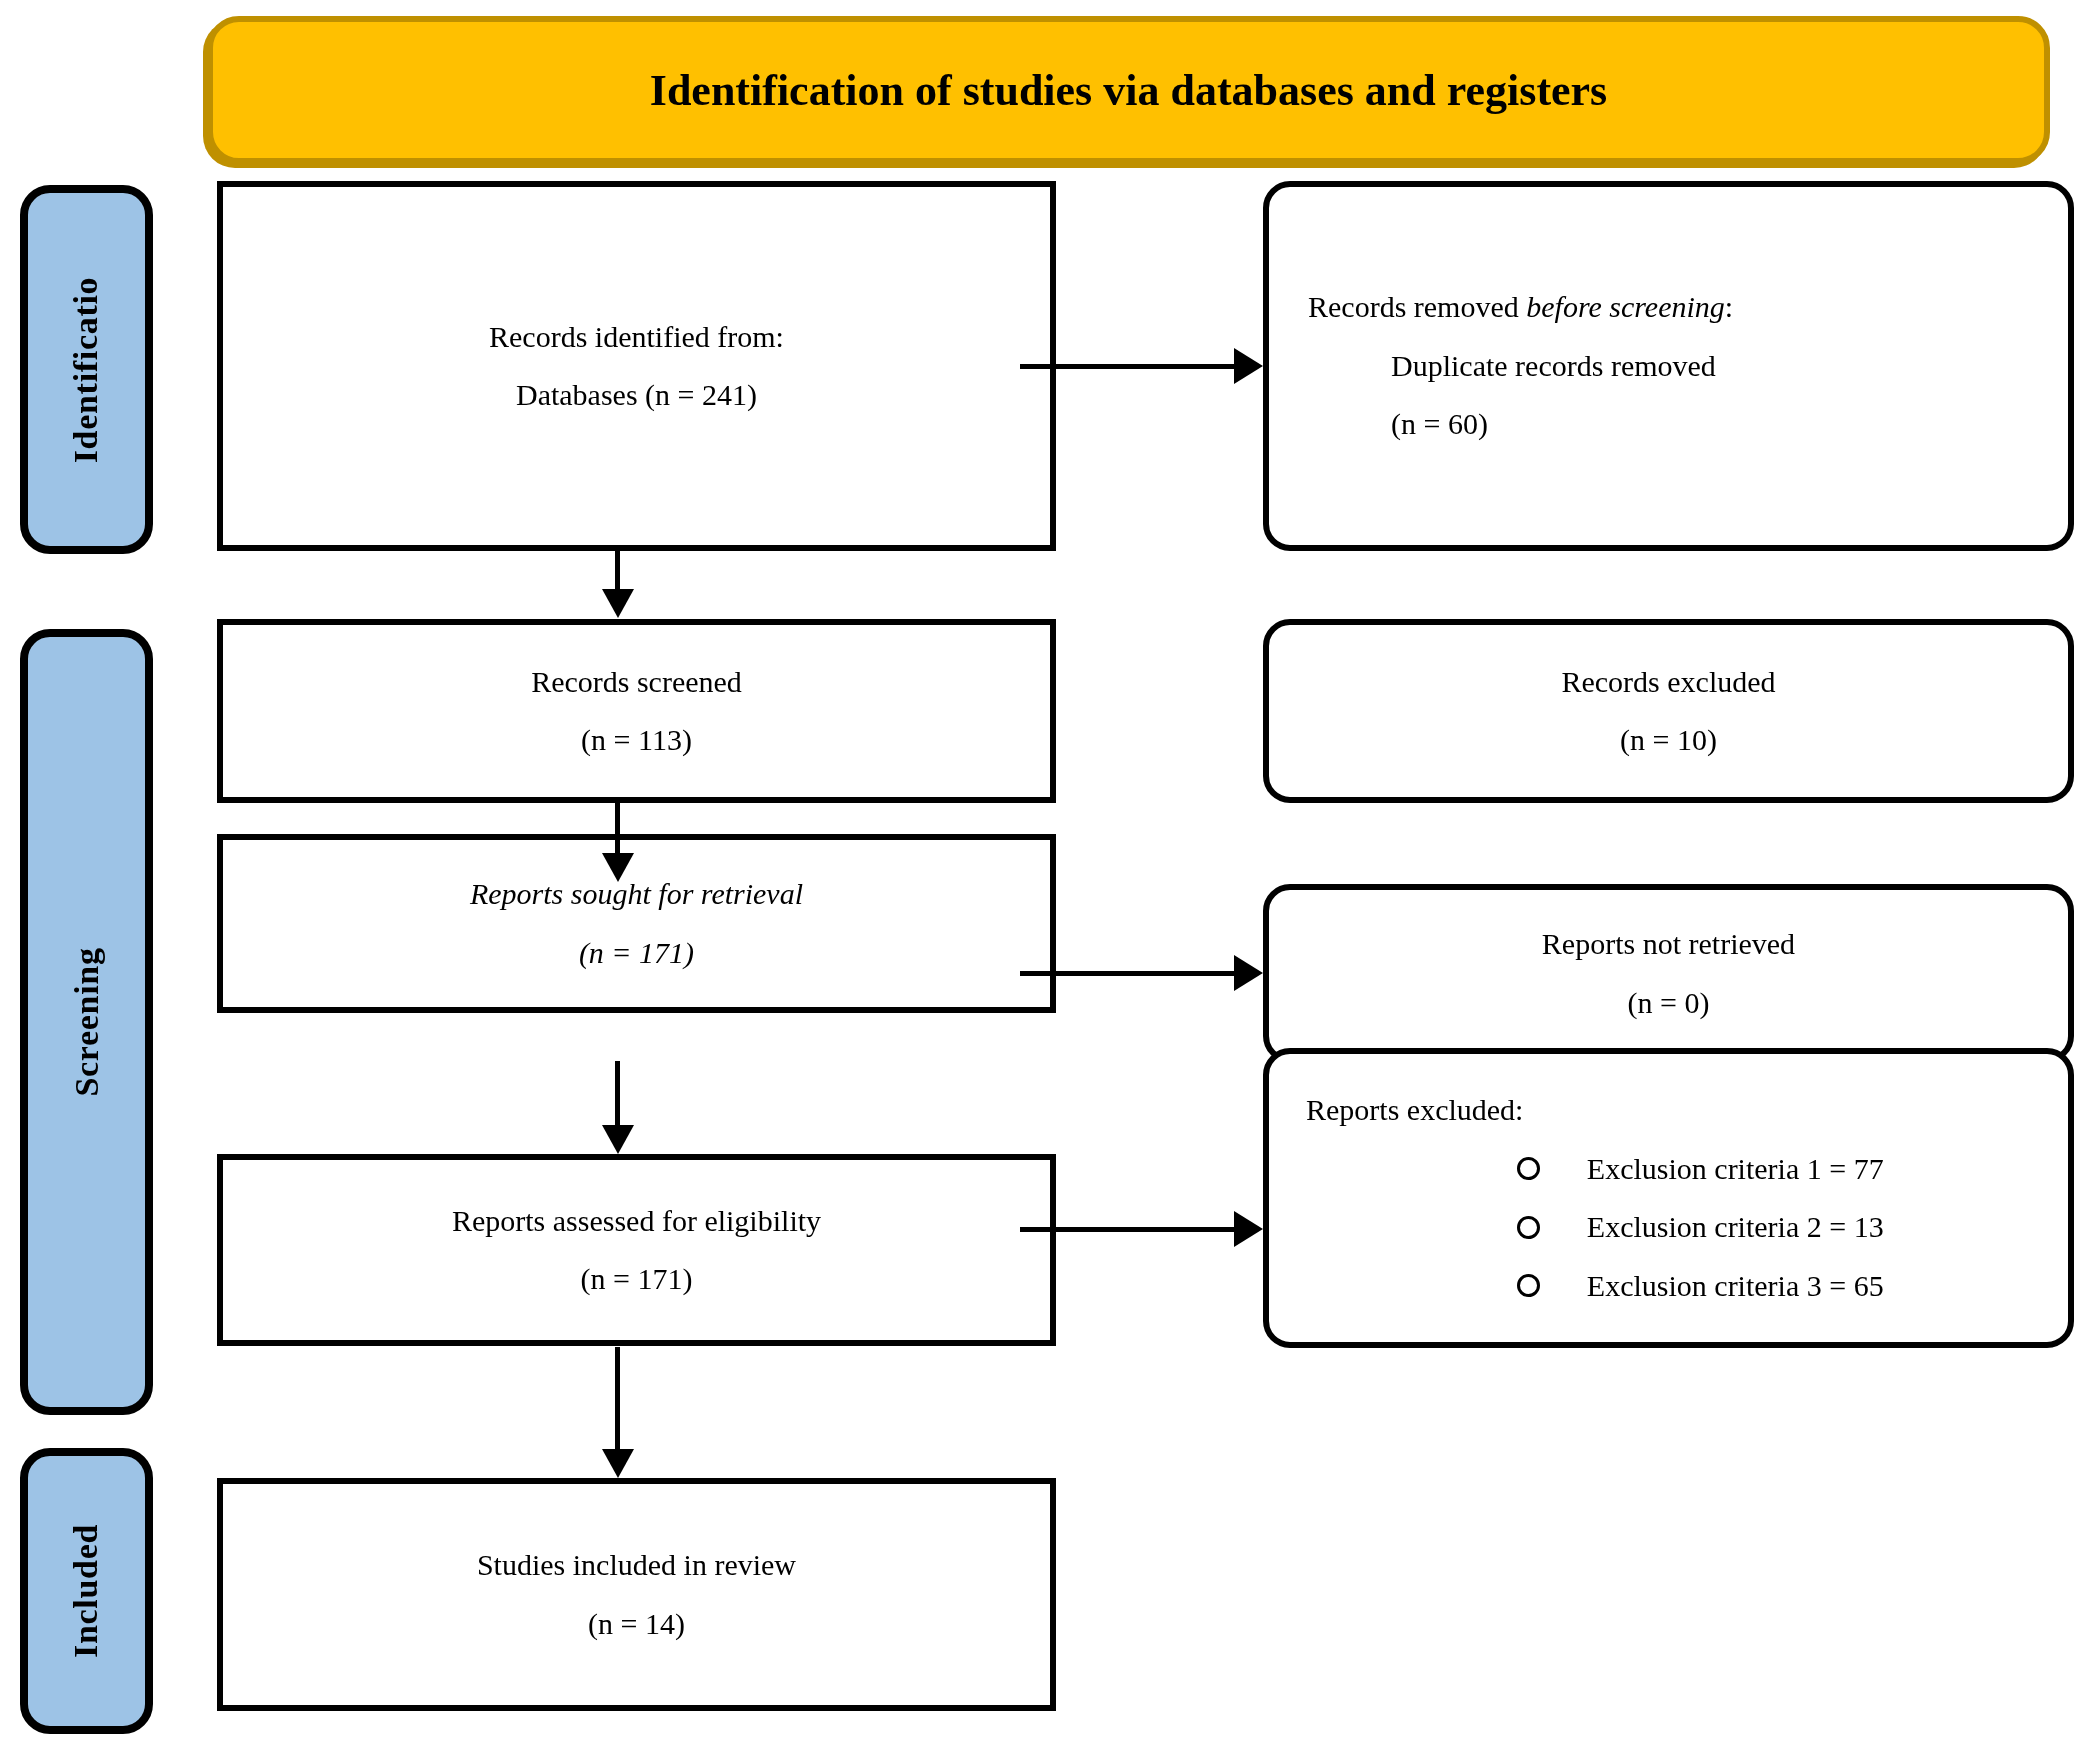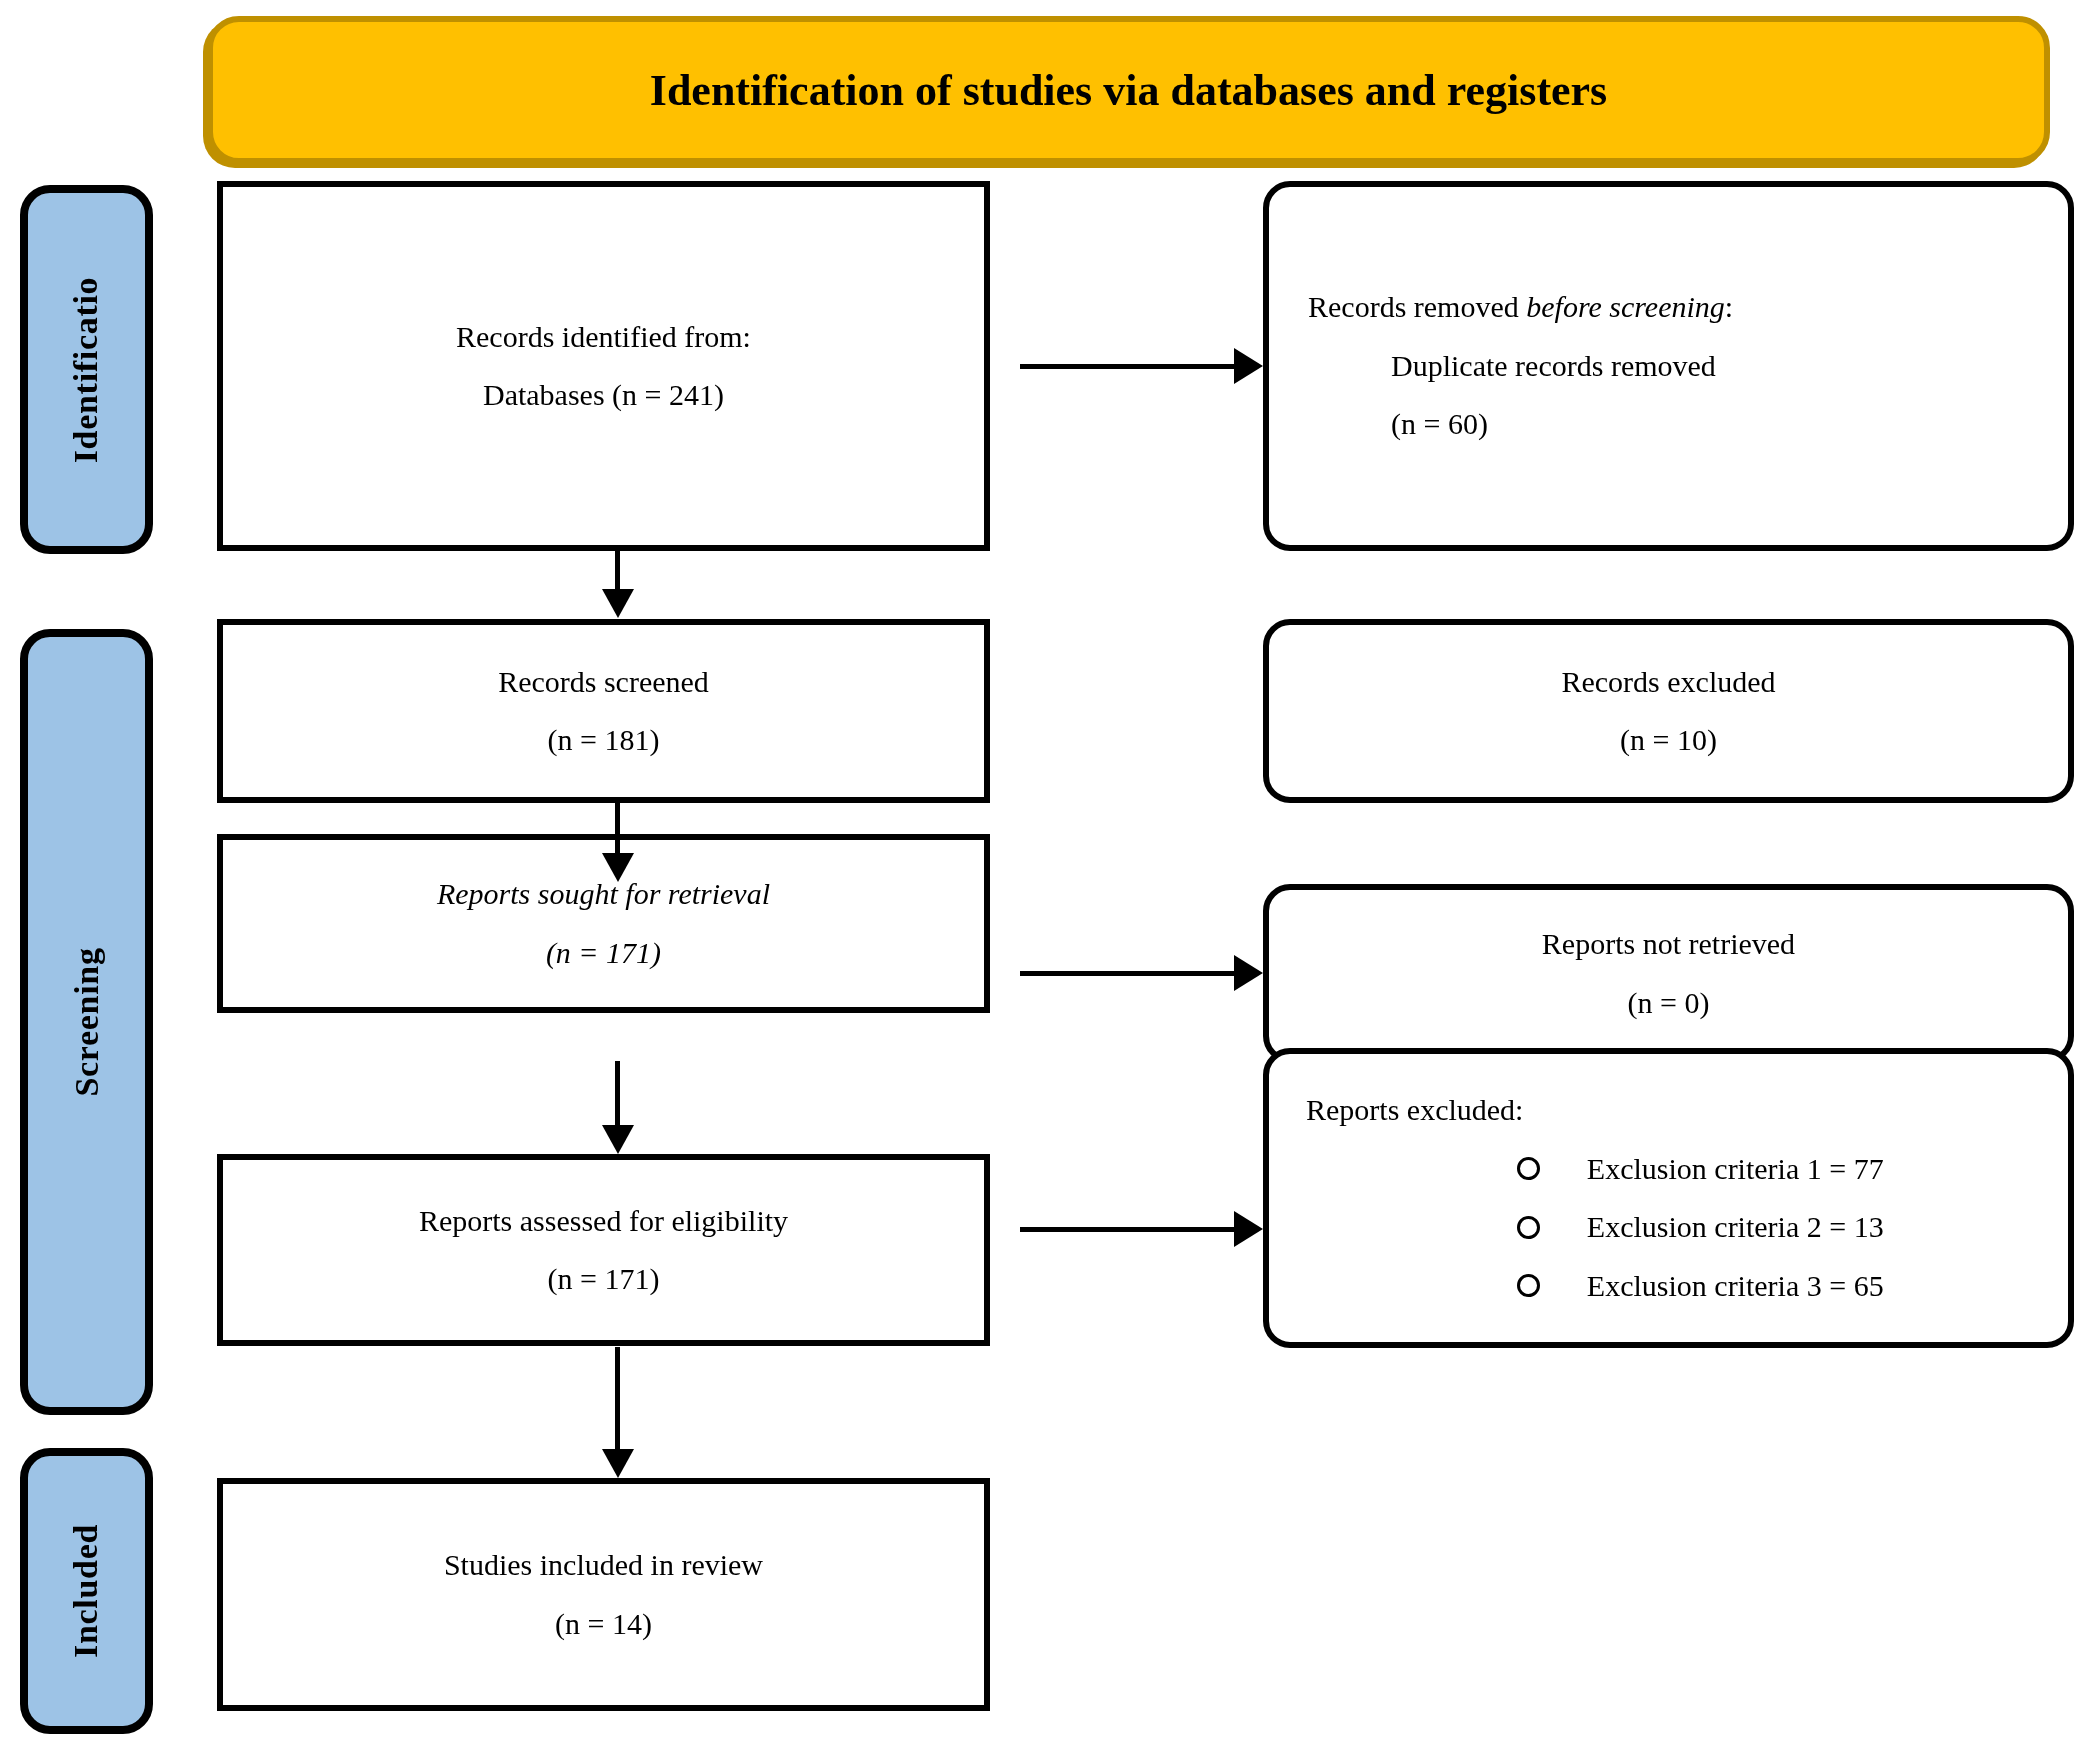--- a/index.html
+++ b/index.html
@@ -52,7 +52,7 @@
     display:flex; flex-direction:column; justify-content:center;
   }
   .box.center { text-align:center; align-items:center; }
-  .col-left  { left:217px;  width:773px; }
+  .col-left  { left:217px;  width:839px; }
   .col-right { left:1263px; width:811px;border-radius:27px; }
 
   .b1 { top:181px;  height:370px; }

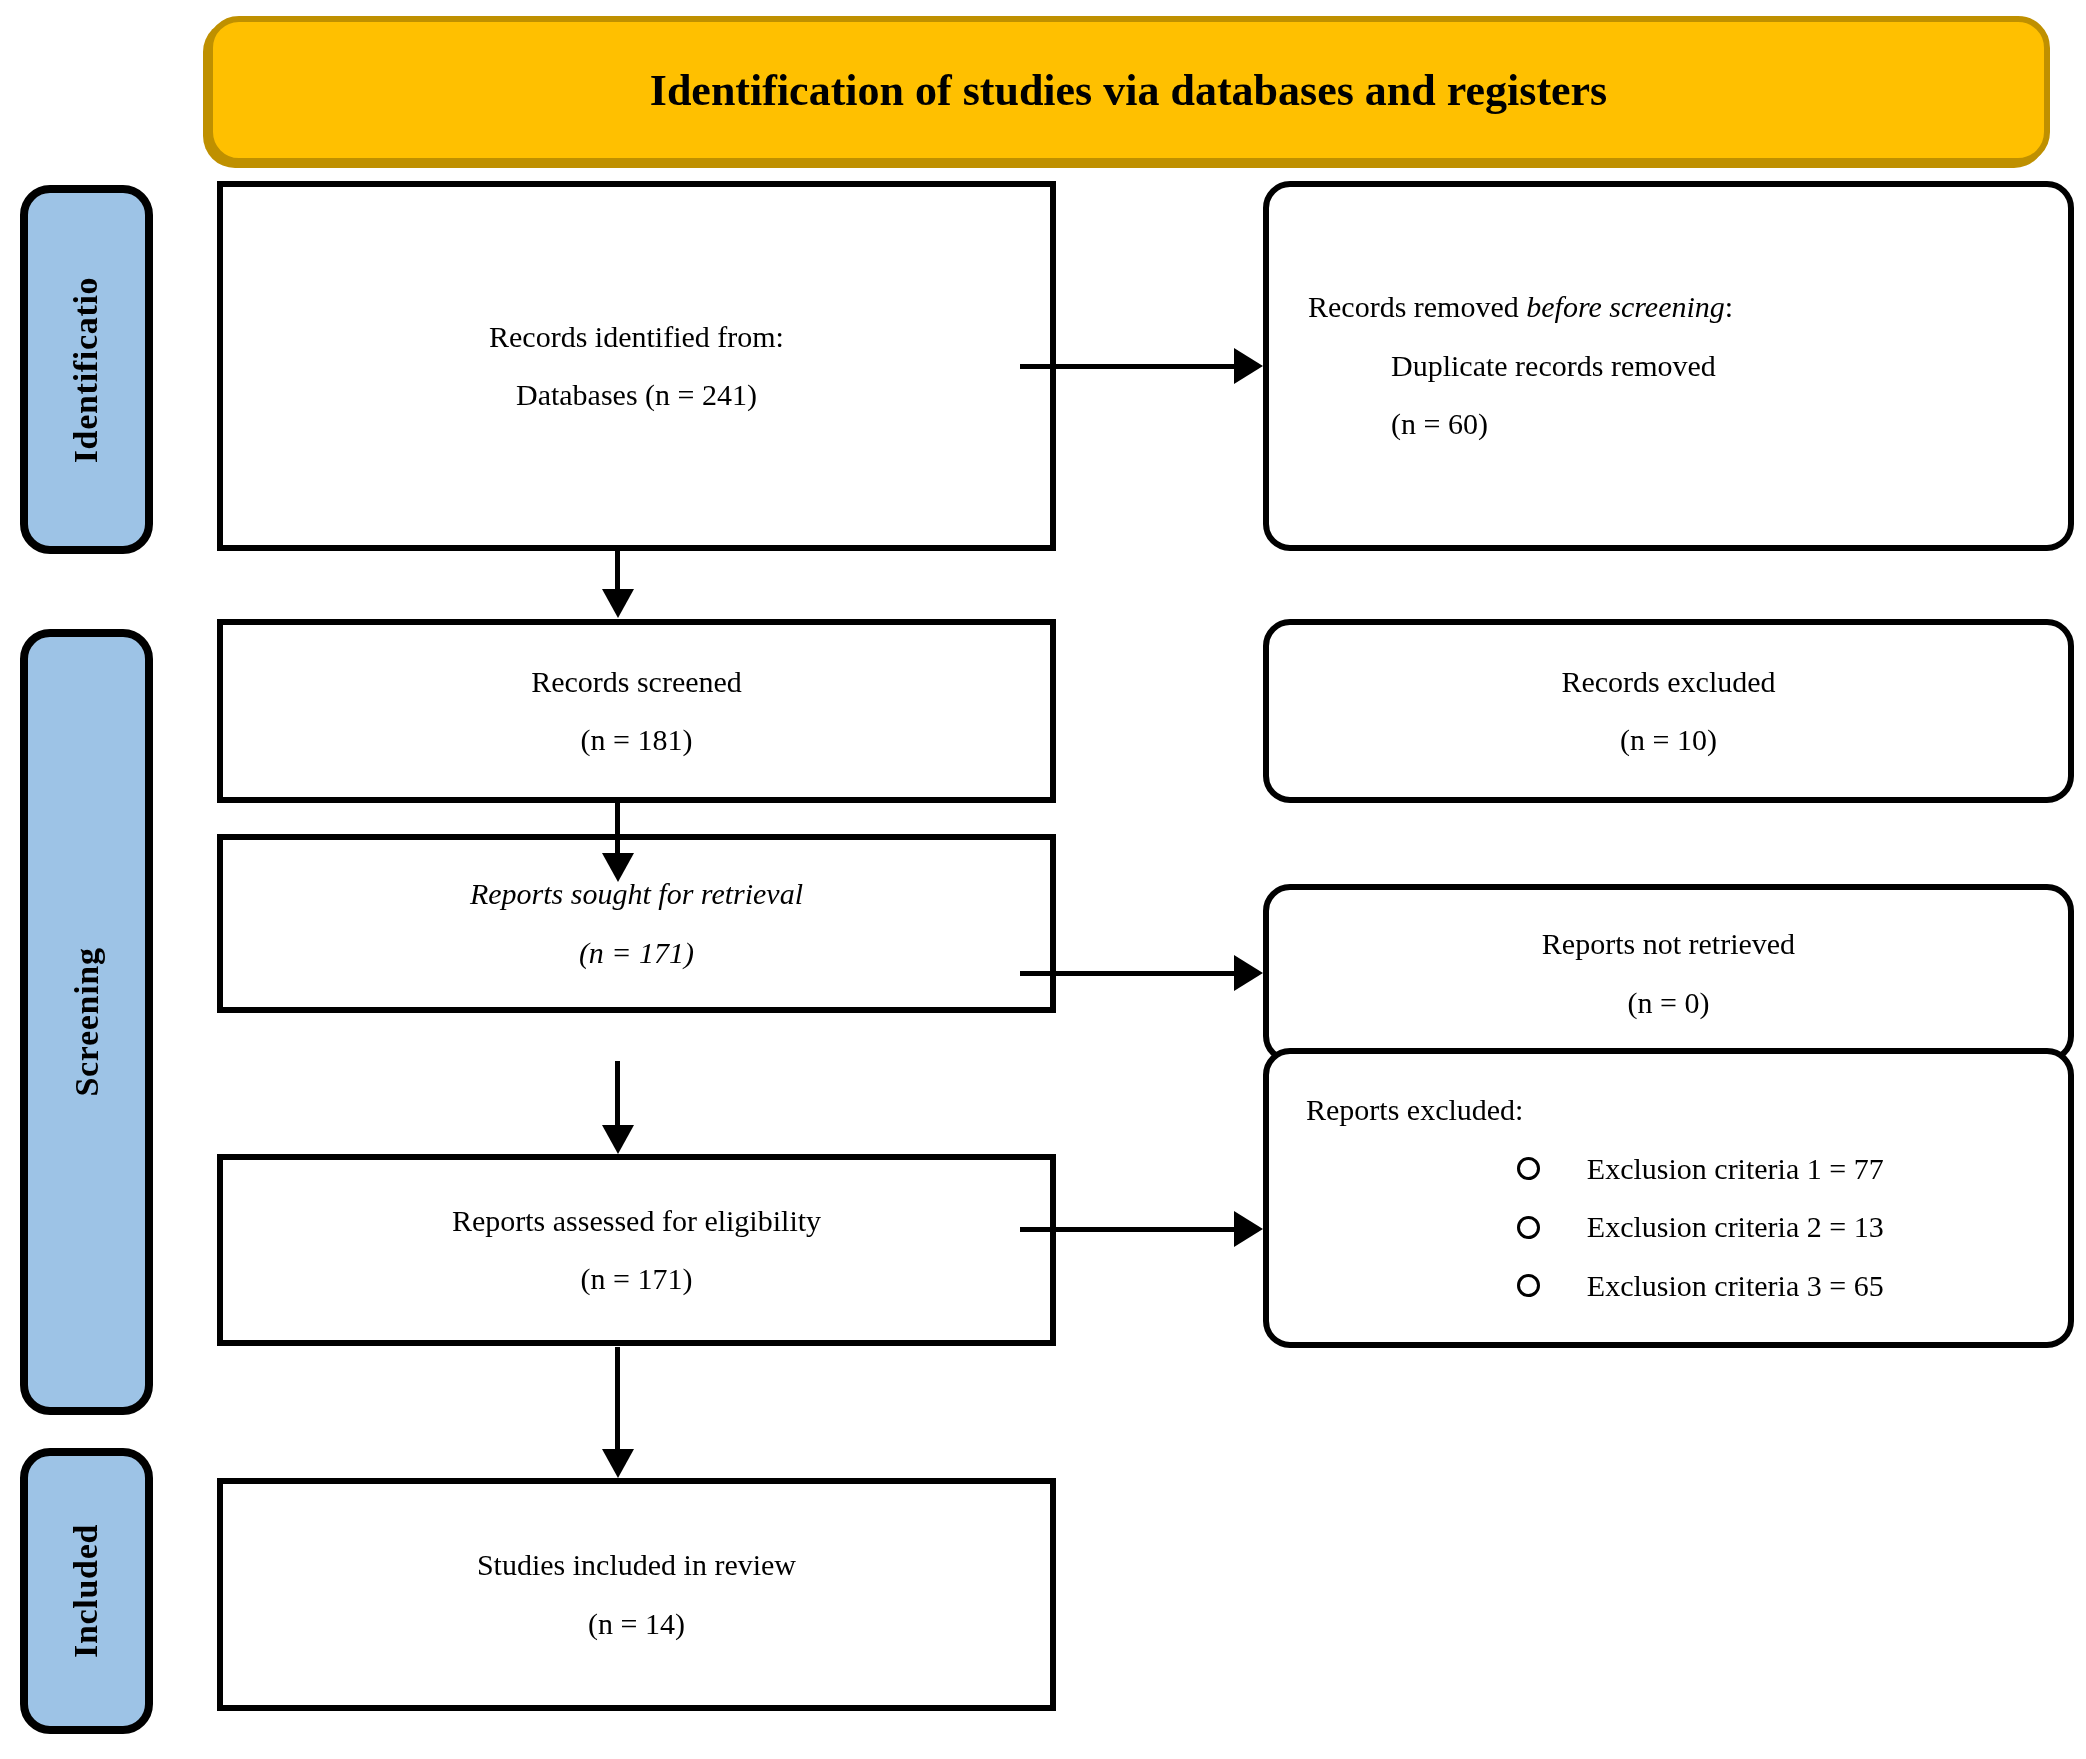--- a/index.html
+++ b/index.html
@@ -128,7 +128,7 @@
 
   <div class="box center col-left b2">
     <div>Records screened</div>
-    <div>(n = 181)</div>
+    <div>(n = 113)</div>
   </div>
   <div class="box center col-right r2">
     <div>Records excluded</div>

